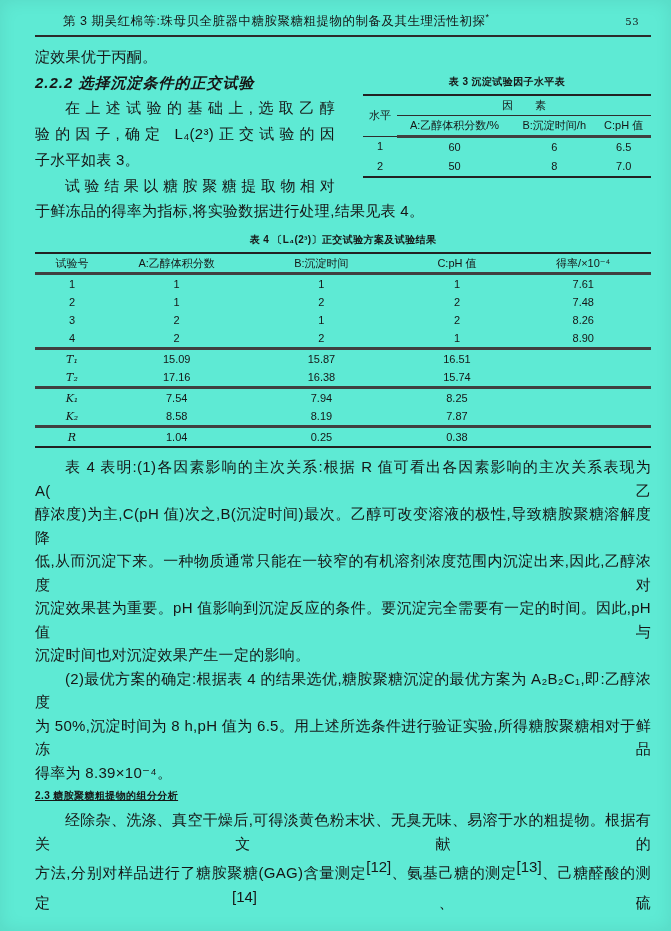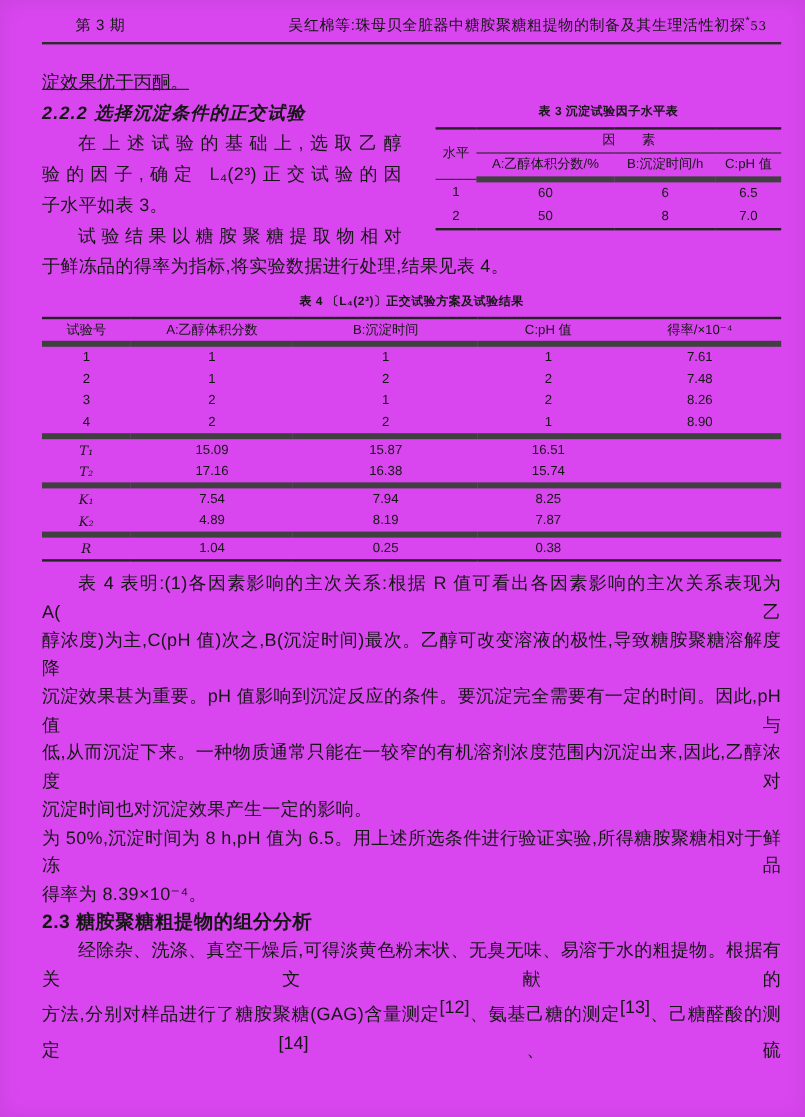--- a/index.html
+++ b/index.html
@@ -7,7 +7,7 @@
     position:relative;
     width:671px;height:931px;
     margin:0 auto;
-    background:#d946ef;
+    background:#5eead4;
     color:#161616;
     font-family:"Liberation Sans","DejaVu Sans",sans-serif;
     overflow:hidden;

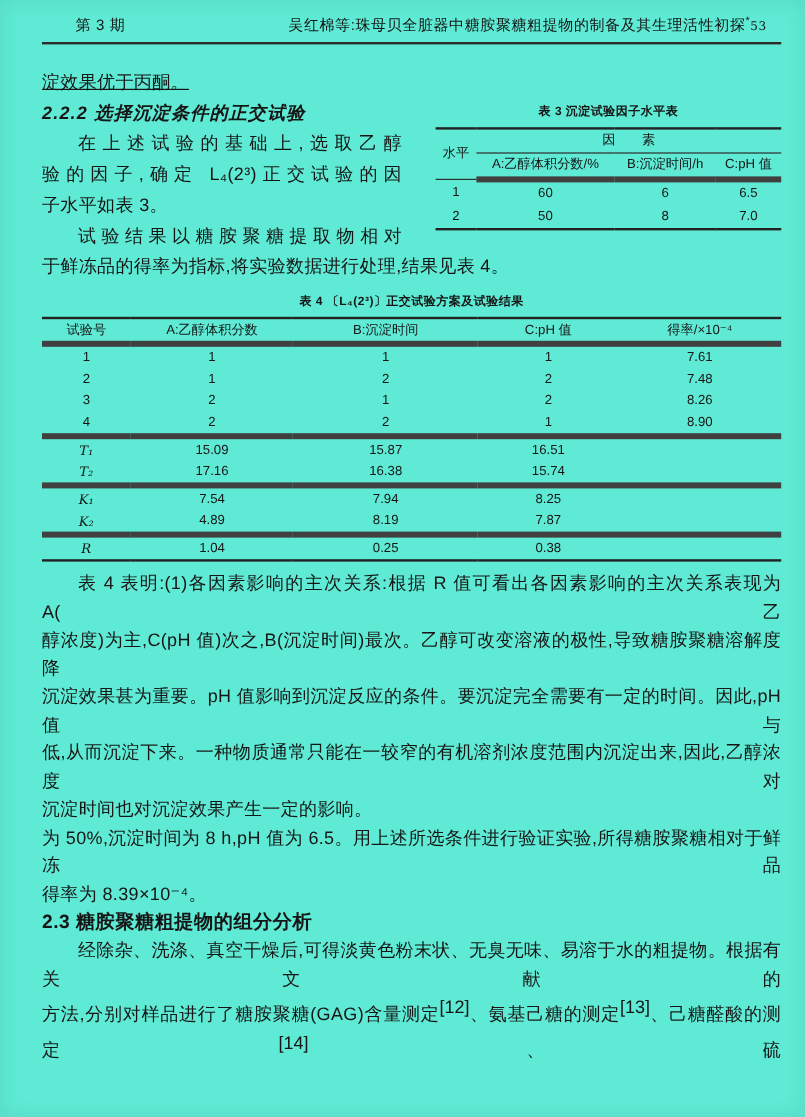--- a/index.html
+++ b/index.html
@@ -18,7 +18,7 @@
   
   .phead{display:flex;align-items:baseline;font-size:12.5px;letter-spacing:.5px;}
   .phead .issue{margin-left:28px;white-space:nowrap;}
-  .phead .rtitle{flex:1;text-align:right;white-space:nowrap;font-size:12.5px;}
+  .phead .rtitle{flex:1;text-align:left;white-space:nowrap;font-size:12.5px;}
   .phead .pageno{margin-right:12px;font-size:10px;font-family:"DejaVu Serif",serif;}
   .headrule{border:0;border-top:2px solid #2b2b2b;margin:5px 0 0 0;}
   sup.star{font-size:9px;vertical-align:super;}

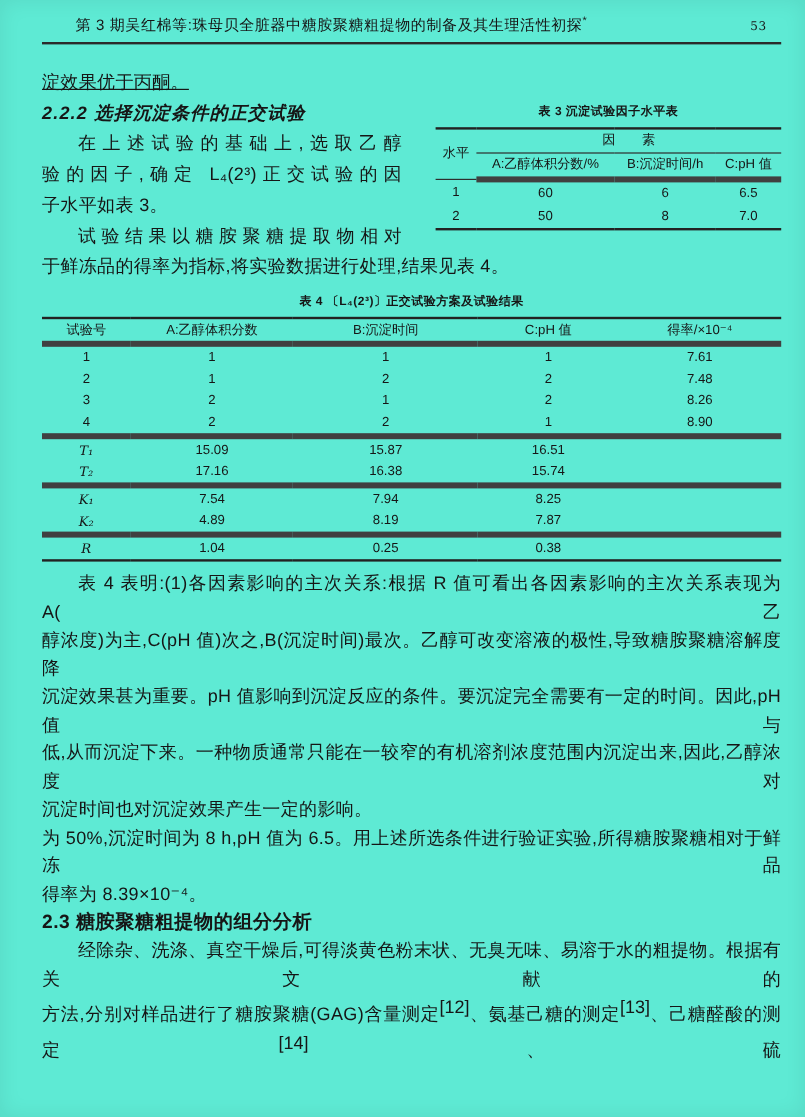--- a/index.html
+++ b/index.html
@@ -26,7 +26,7 @@
   .ln{font-size:15px;line-height:23.5px;letter-spacing:.3px;}
   .jl{text-align:justify;text-align-last:justify;}
   .ind{text-indent:2em;}
-  .topln{margin-top:20px;text-decoration:underline;}
+  .topln{margin-top:8px;}
   sup.ref{font-size:15px;vertical-align:super;letter-spacing:0;}
   
   .h-sub{font-size:15px;font-weight:bold;font-style:italic;line-height:24px;letter-spacing:1px;}

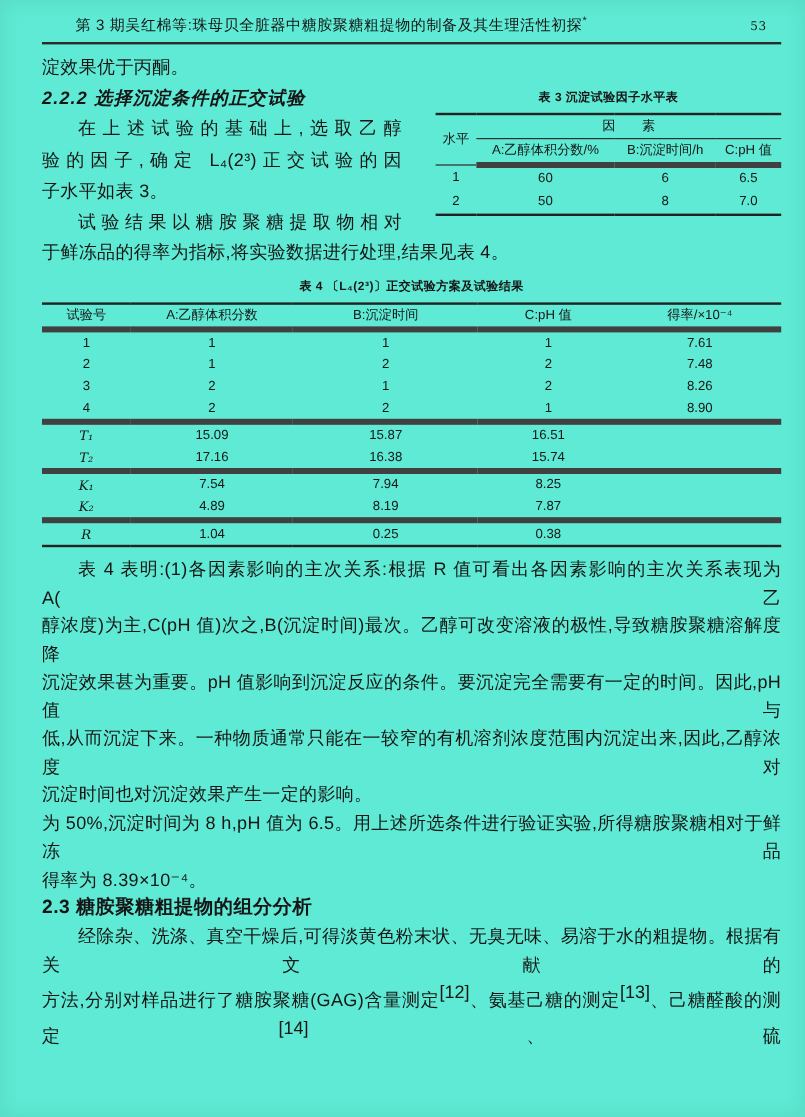--- a/index.html
+++ b/index.html
@@ -41,7 +41,7 @@
   table.tbl{width:100%;border-collapse:collapse;font-size:11px;
     border-top:2px solid #222;border-bottom:2px solid #222;}
   table.tbl td{text-align:center;padding:2px 3px;line-height:15px;}
-  tr.rule-below td{border-bottom:5px solid #404040;margin-top:42px;}
+  tr.rule-below td{border-bottom:3px solid #404040;margin-top:42px;}
   td.rule-below{border-bottom:1px solid #2e2e2e;}
   td.levelcell{vertical-align:middle;}
   td.var{font-family:"DejaVu Serif","Liberation Serif",serif;font-style:italic;}

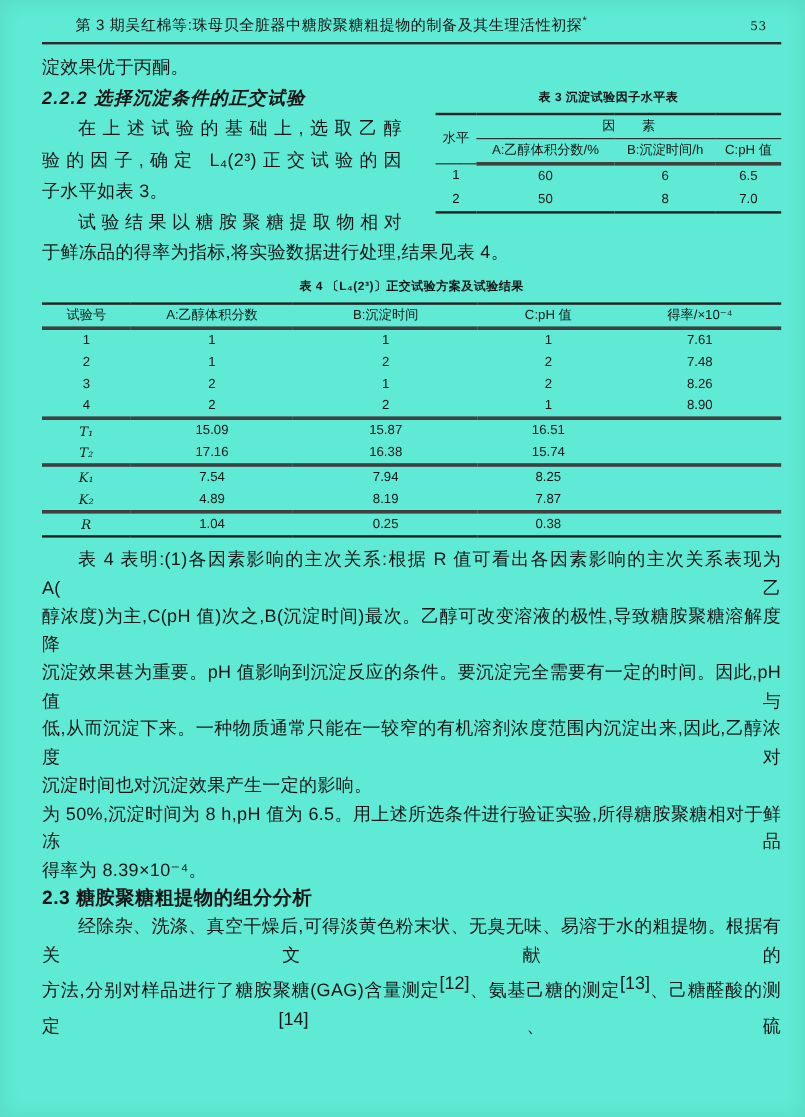--- a/index.html
+++ b/index.html
@@ -168,7 +168,7 @@
       </tr>
       <tr class="rule-below">
         <td class="var">K₂</td>
-            <td>4.89</td>
+            <td>8.58</td>
             <td>8.19</td>
             <td>7.87</td>
             <td></td>

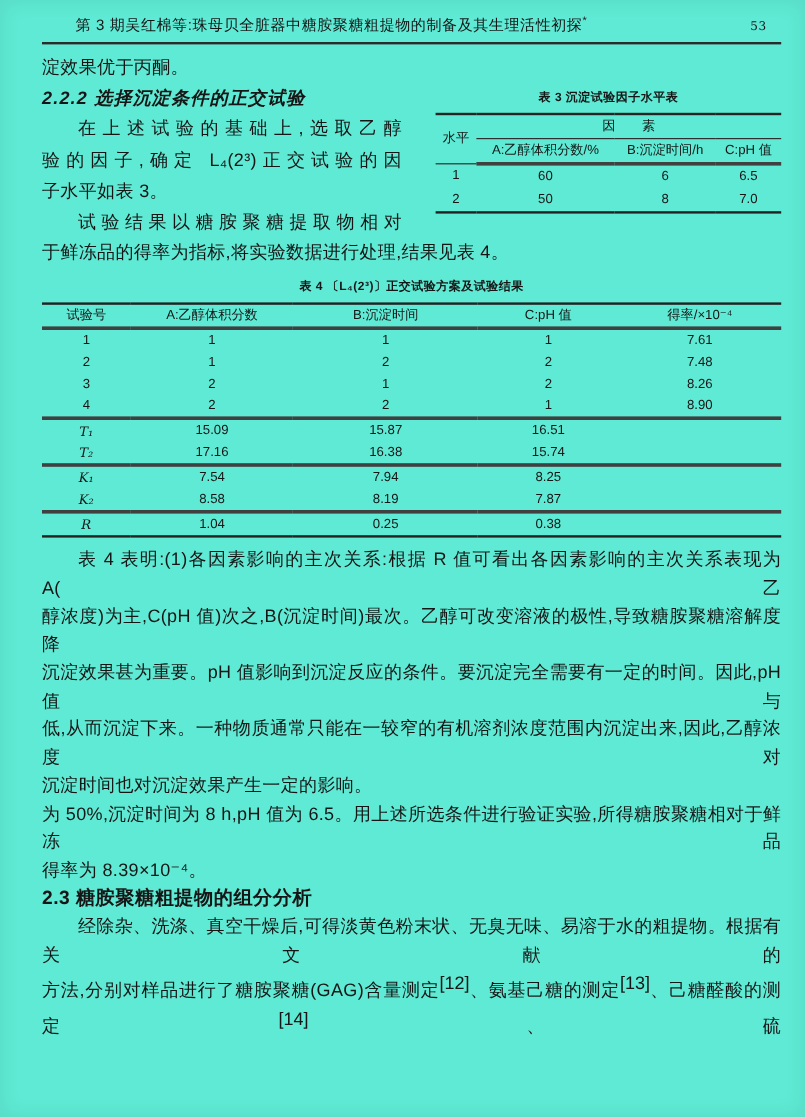--- a/index.html
+++ b/index.html
@@ -187,8 +187,8 @@
   <div class="para">
     <div class="ln ind jl">表 4 表明:(1)各因素影响的主次关系:根据 R 值可看出各因素影响的主次关系表现为 A(乙</div>
     <div class="ln jl">醇浓度)为主,C(pH 值)次之,B(沉淀时间)最次。乙醇可改变溶液的极性,导致糖胺聚糖溶解度降</div>
+    <div class="ln jl">低,从而沉淀下来。一种物质通常只能在一较窄的有机溶剂浓度范围内沉淀出来,因此,乙醇浓度对</div>
     <div class="ln jl">沉淀效果甚为重要。pH 值影响到沉淀反应的条件。要沉淀完全需要有一定的时间。因此,pH 值与</div>
-    <div class="ln jl">低,从而沉淀下来。一种物质通常只能在一较窄的有机溶剂浓度范围内沉淀出来,因此,乙醇浓度对</div>
     <div class="ln">沉淀时间也对沉淀效果产生一定的影响。</div>
     <div class="ln jl">为 50%,沉淀时间为 8 h,pH 值为 6.5。用上述所选条件进行验证实验,所得糖胺聚糖相对于鲜冻品</div>
     <div class="ln">得率为 8.39×10⁻⁴。</div>

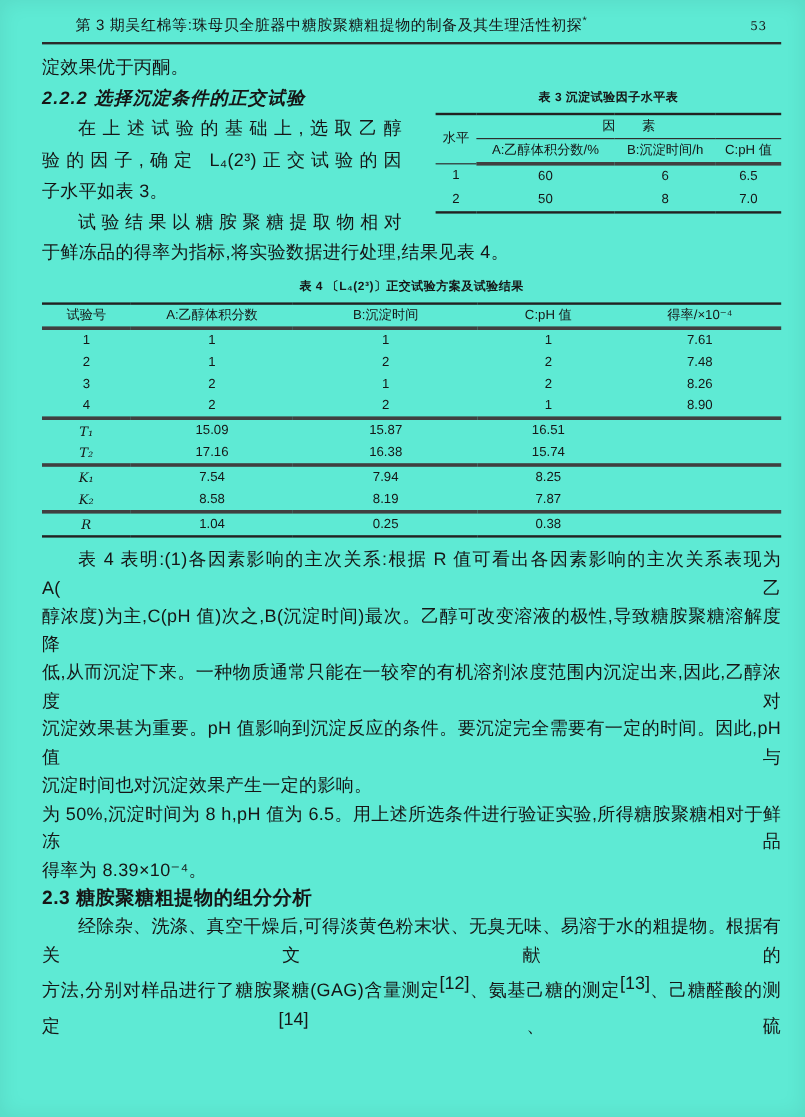--- a/index.html
+++ b/index.html
@@ -190,6 +190,7 @@
     <div class="ln jl">低,从而沉淀下来。一种物质通常只能在一较窄的有机溶剂浓度范围内沉淀出来,因此,乙醇浓度对</div>
     <div class="ln jl">沉淀效果甚为重要。pH 值影响到沉淀反应的条件。要沉淀完全需要有一定的时间。因此,pH 值与</div>
     <div class="ln">沉淀时间也对沉淀效果产生一定的影响。</div>
+    <div class="ln ind jl">(2)最优方案的确定:根据表 4 的结果选优,糖胺聚糖沉淀的最优方案为 A₂B₂C₁,即:乙醇浓度</div>
     <div class="ln jl">为 50%,沉淀时间为 8 h,pH 值为 6.5。用上述所选条件进行验证实验,所得糖胺聚糖相对于鲜冻品</div>
     <div class="ln">得率为 8.39×10⁻⁴。</div>
   </div>

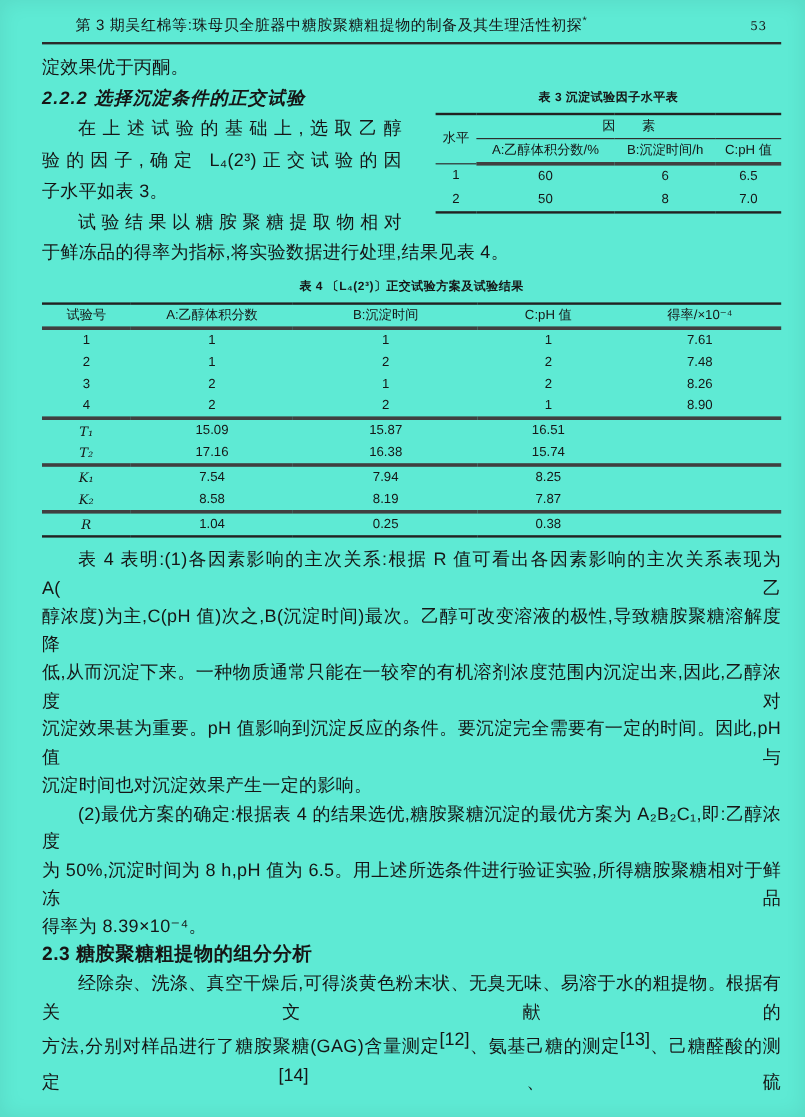--- a/index.html
+++ b/index.html
@@ -30,7 +30,7 @@
   sup.ref{font-size:15px;vertical-align:super;letter-spacing:0;}
   
   .h-sub{font-size:15px;font-weight:bold;font-style:italic;line-height:24px;letter-spacing:1px;}
-  .h-sec{font-size:16px;font-weight:bold;line-height:24px;letter-spacing:.4px;}
+  .h-sec{font-size:10px;font-weight:bold;line-height:24px;letter-spacing:.4px;text-decoration:underline;}
   
   .tworow{display:flex;margin-top:2px;}
   .tworow .lcol{width:300px;flex:0 0 300px;}

